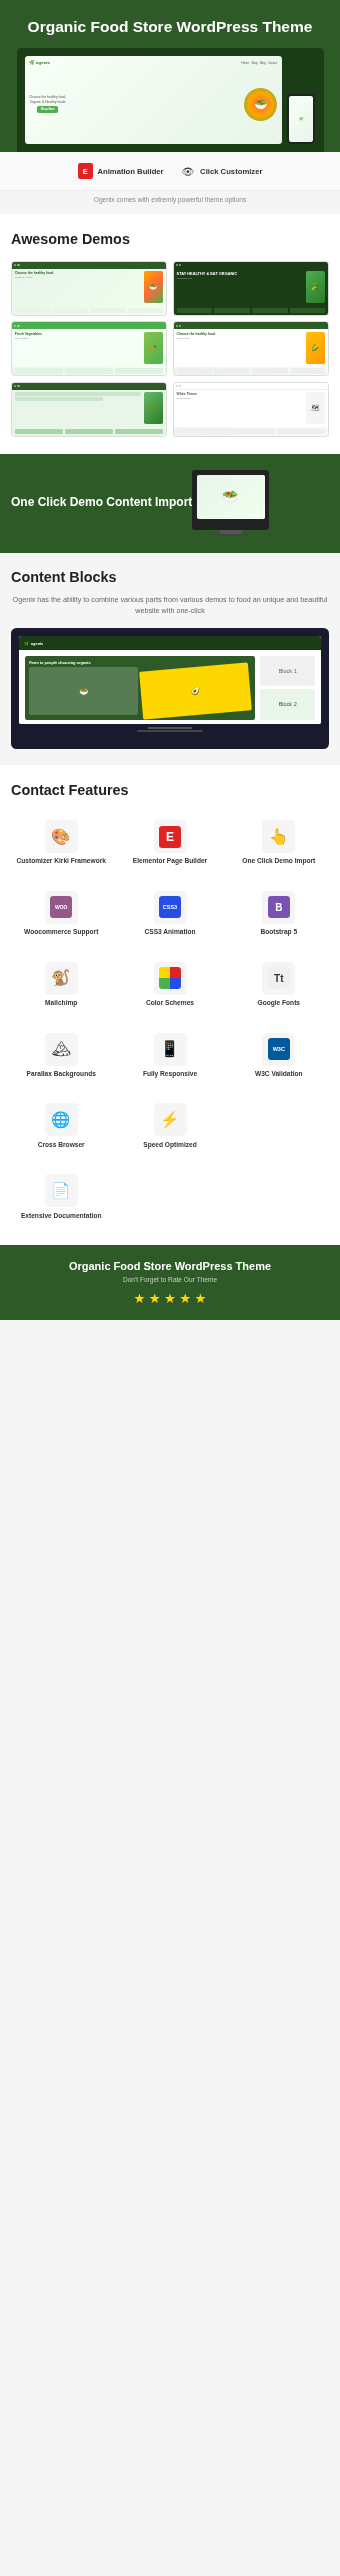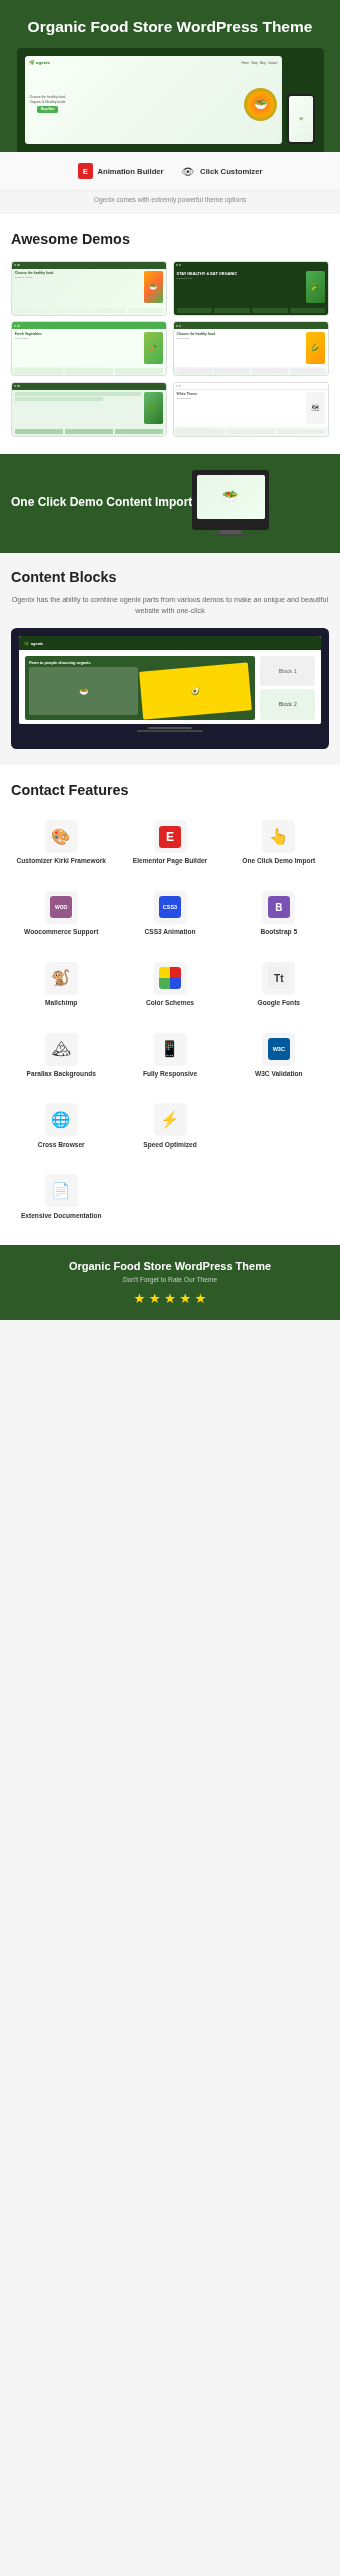--- a/index.html
+++ b/index.html
@@ -606,7 +606,7 @@
 
 <div class="content-blocks-section">
   <div class="section-title">Content Blocks</div>
-  <div class="content-blocks-desc">Ogenix has the ability to combine ogenix parts from various demos to make an unique and beautiful website with one-click</div>
+  <div class="content-blocks-desc">Ogenix has the ability to combine various parts from various demos to food an unique and beautiful website with one-click</div>
   <div class="laptop-showcase">
     <div class="laptop-showcase-screen">
       <div style="height:100%;">

